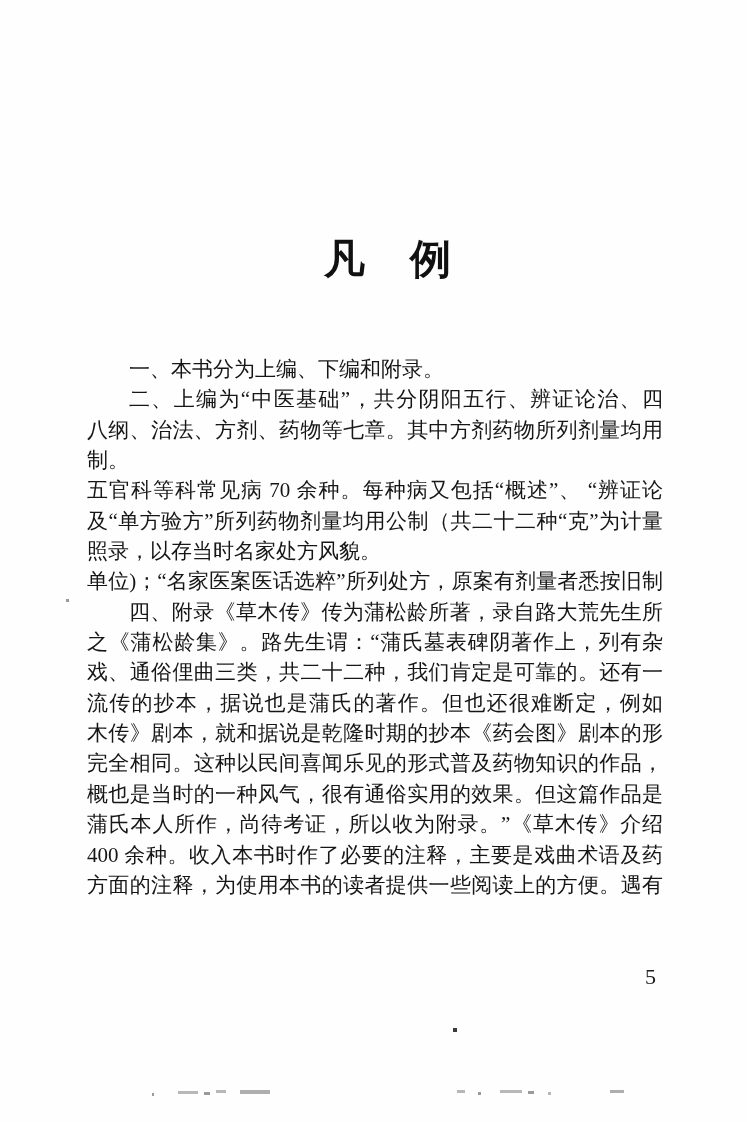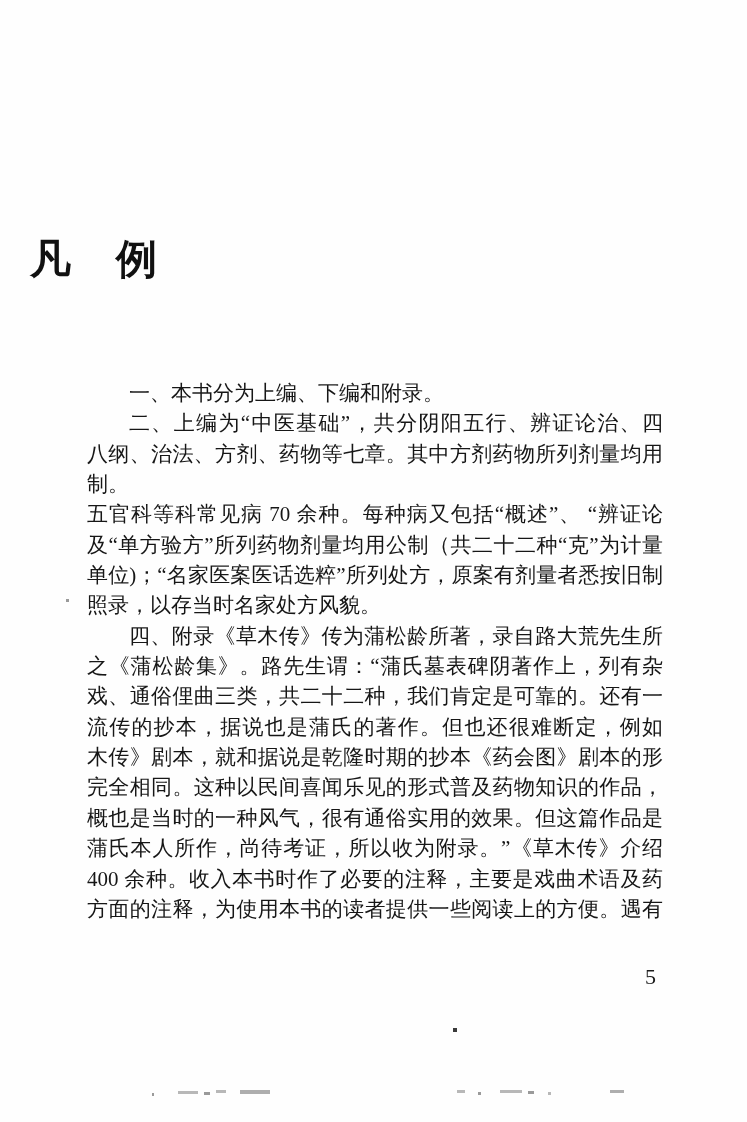--- a/index.html
+++ b/index.html
@@ -23,7 +23,7 @@
     width: 747px;
     padding-left: 30px;
     box-sizing: border-box;
-    text-align: left;
+    text-align: center;
     font-size: 41px;
     font-weight: bold;
     letter-spacing: 2px;

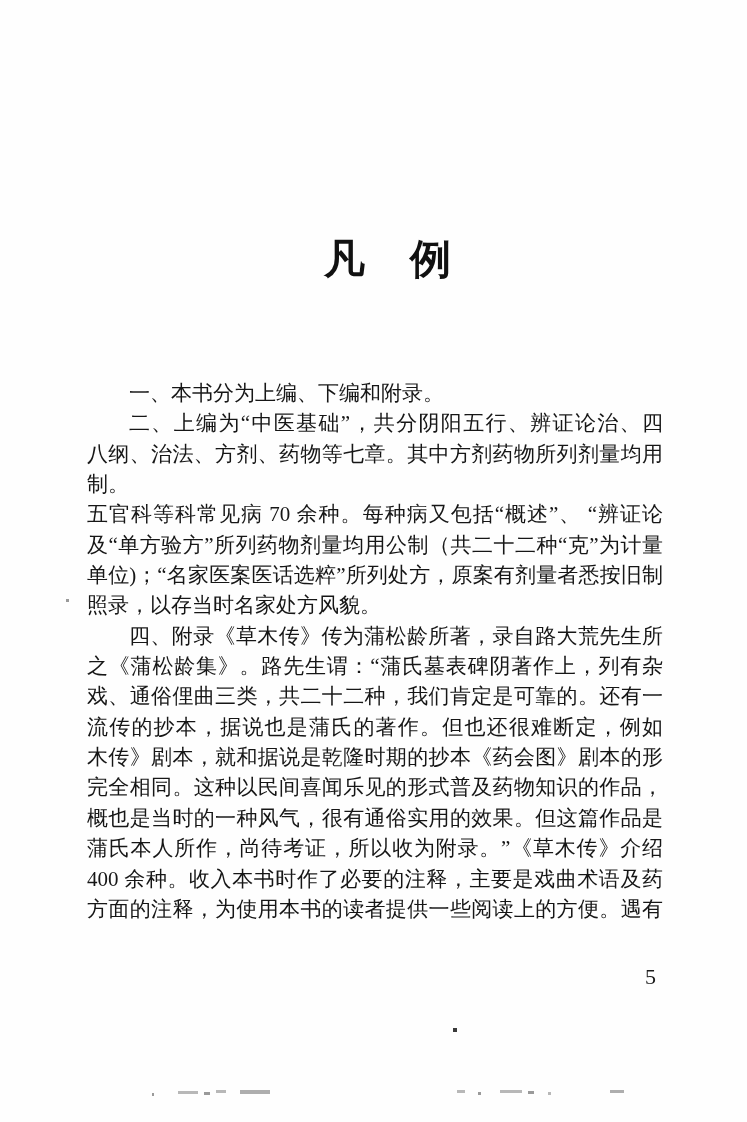--- a/index.html
+++ b/index.html
@@ -34,7 +34,6 @@
     top: 354px;
     left: 87px;
     width: 576px;
-    margin-top: 24px;
   }
   .line {
     height: 30.35px;

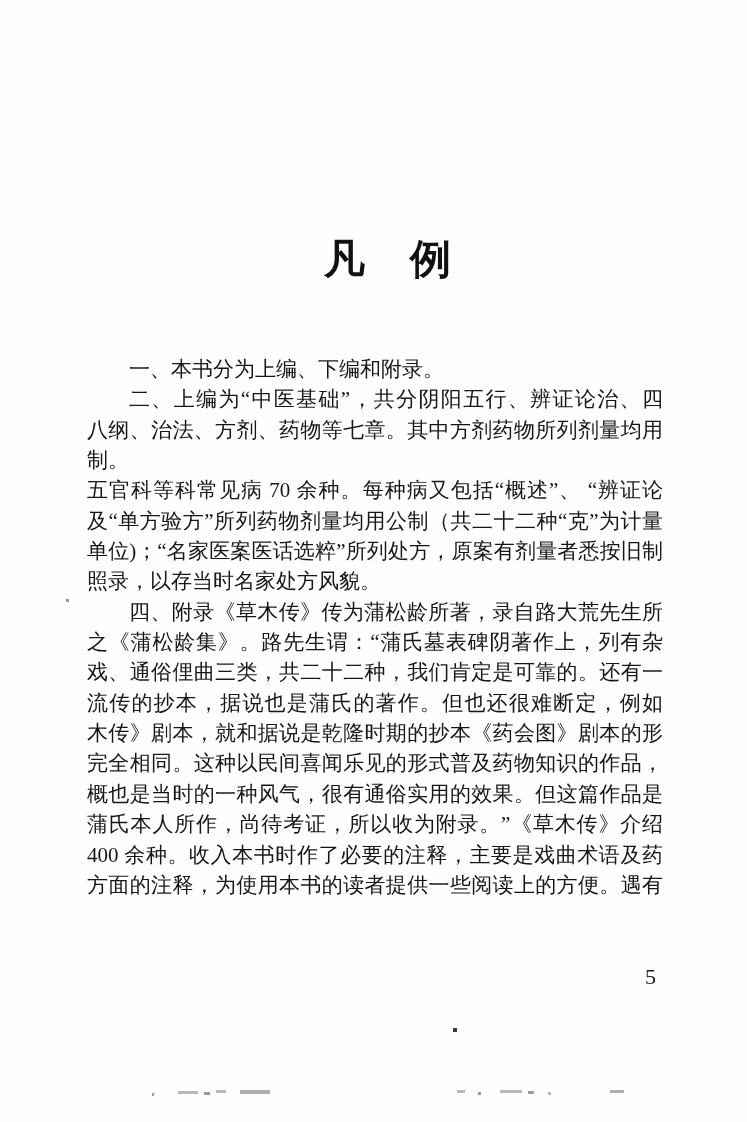--- a/index.html
+++ b/index.html
@@ -72,8 +72,8 @@
       <div class="line">制。</div>
       <div class="line fill">五官科等科常见病 70 余种。每种病又包括“概述”、 “辨证论</div>
       <div class="line fill">及“单方验方”所列药物剂量均用公制（共二十二种“克”为计量</div>
+      <div class="line">照录，以存当时名家处方风貌。</div>
       <div class="line fill">单位)；“名家医案医话选粹”所列处方，原案有剂量者悉按旧制</div>
-      <div class="line">照录，以存当时名家处方风貌。</div>
       <div class="line indent fill">四、附录《草木传》传为蒲松龄所著，录自路大荒先生所辑</div>
       <div class="line fill">之《蒲松龄集》。路先生谓：“蒲氏墓表碑阴著作上，列有杂著、</div>
       <div class="line fill">戏、通俗俚曲三类，共二十二种，我们肯定是可靠的。还有一些</div>

